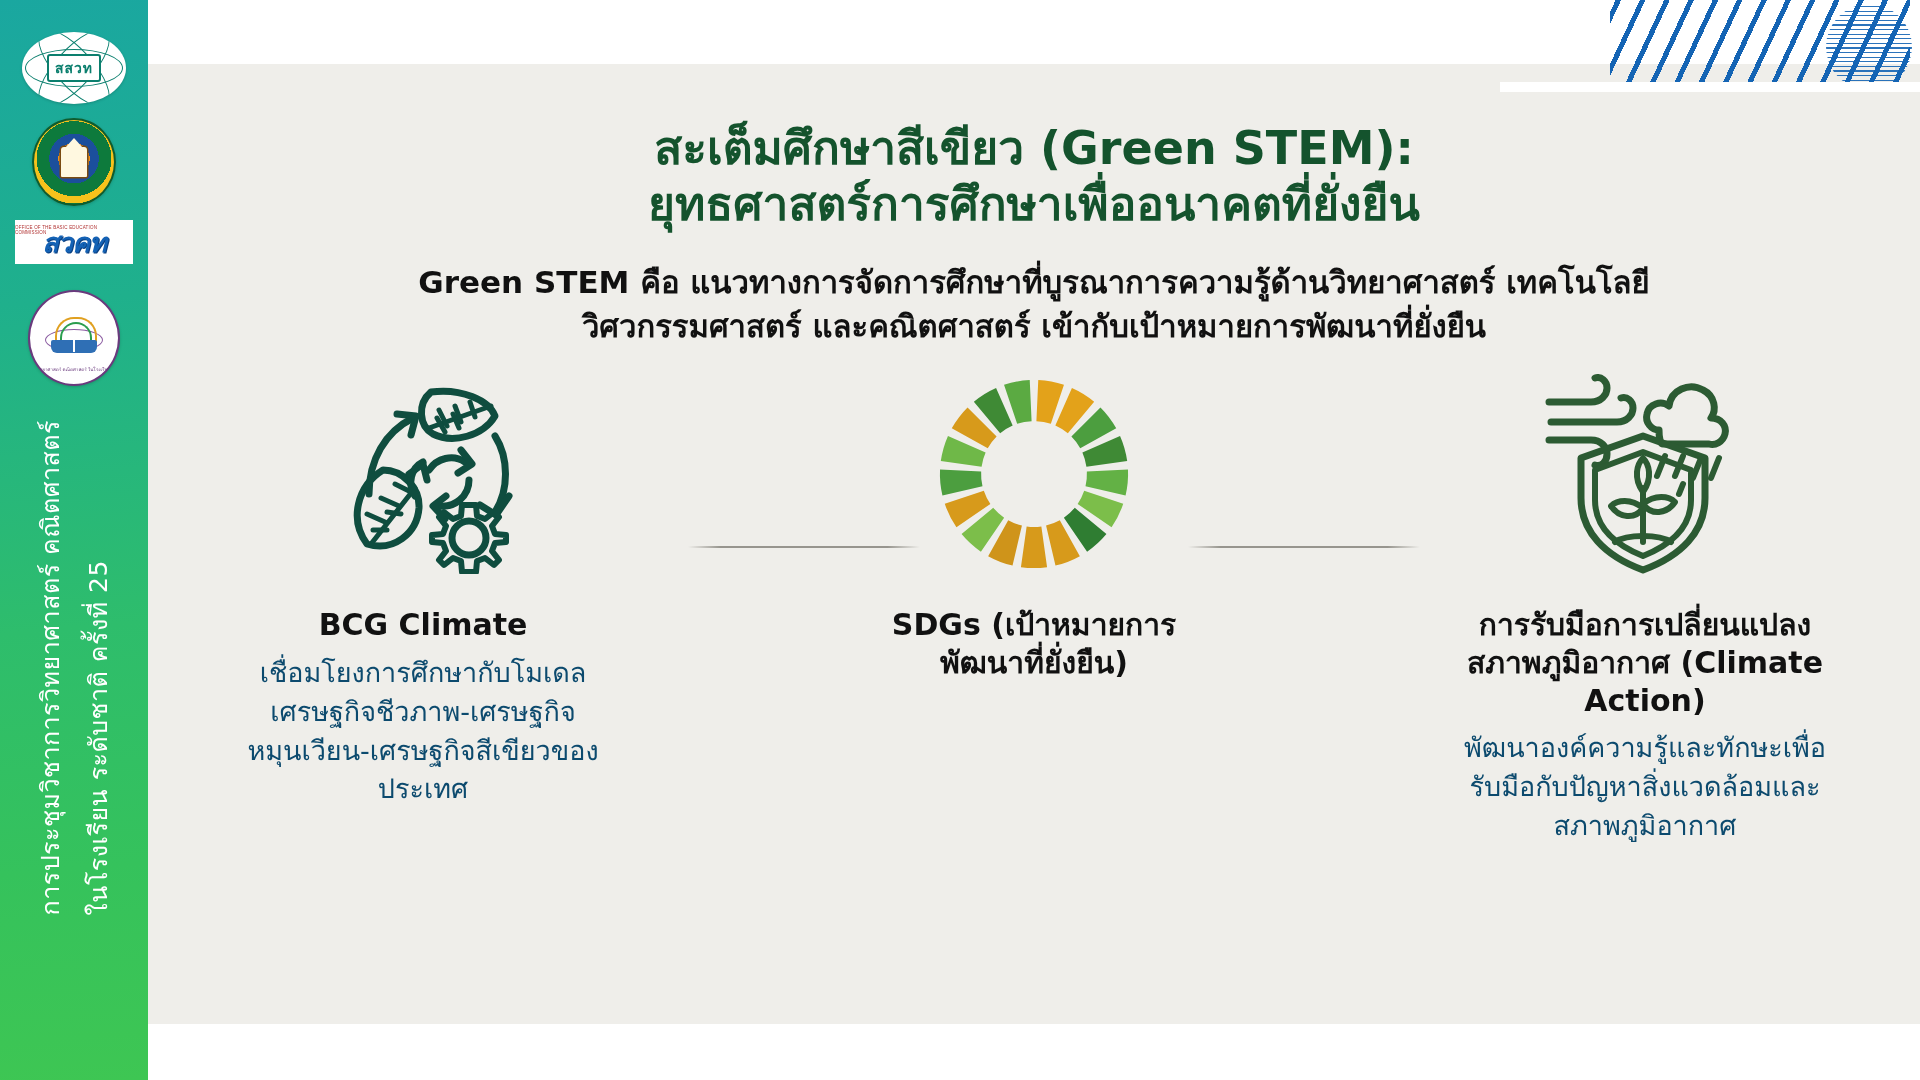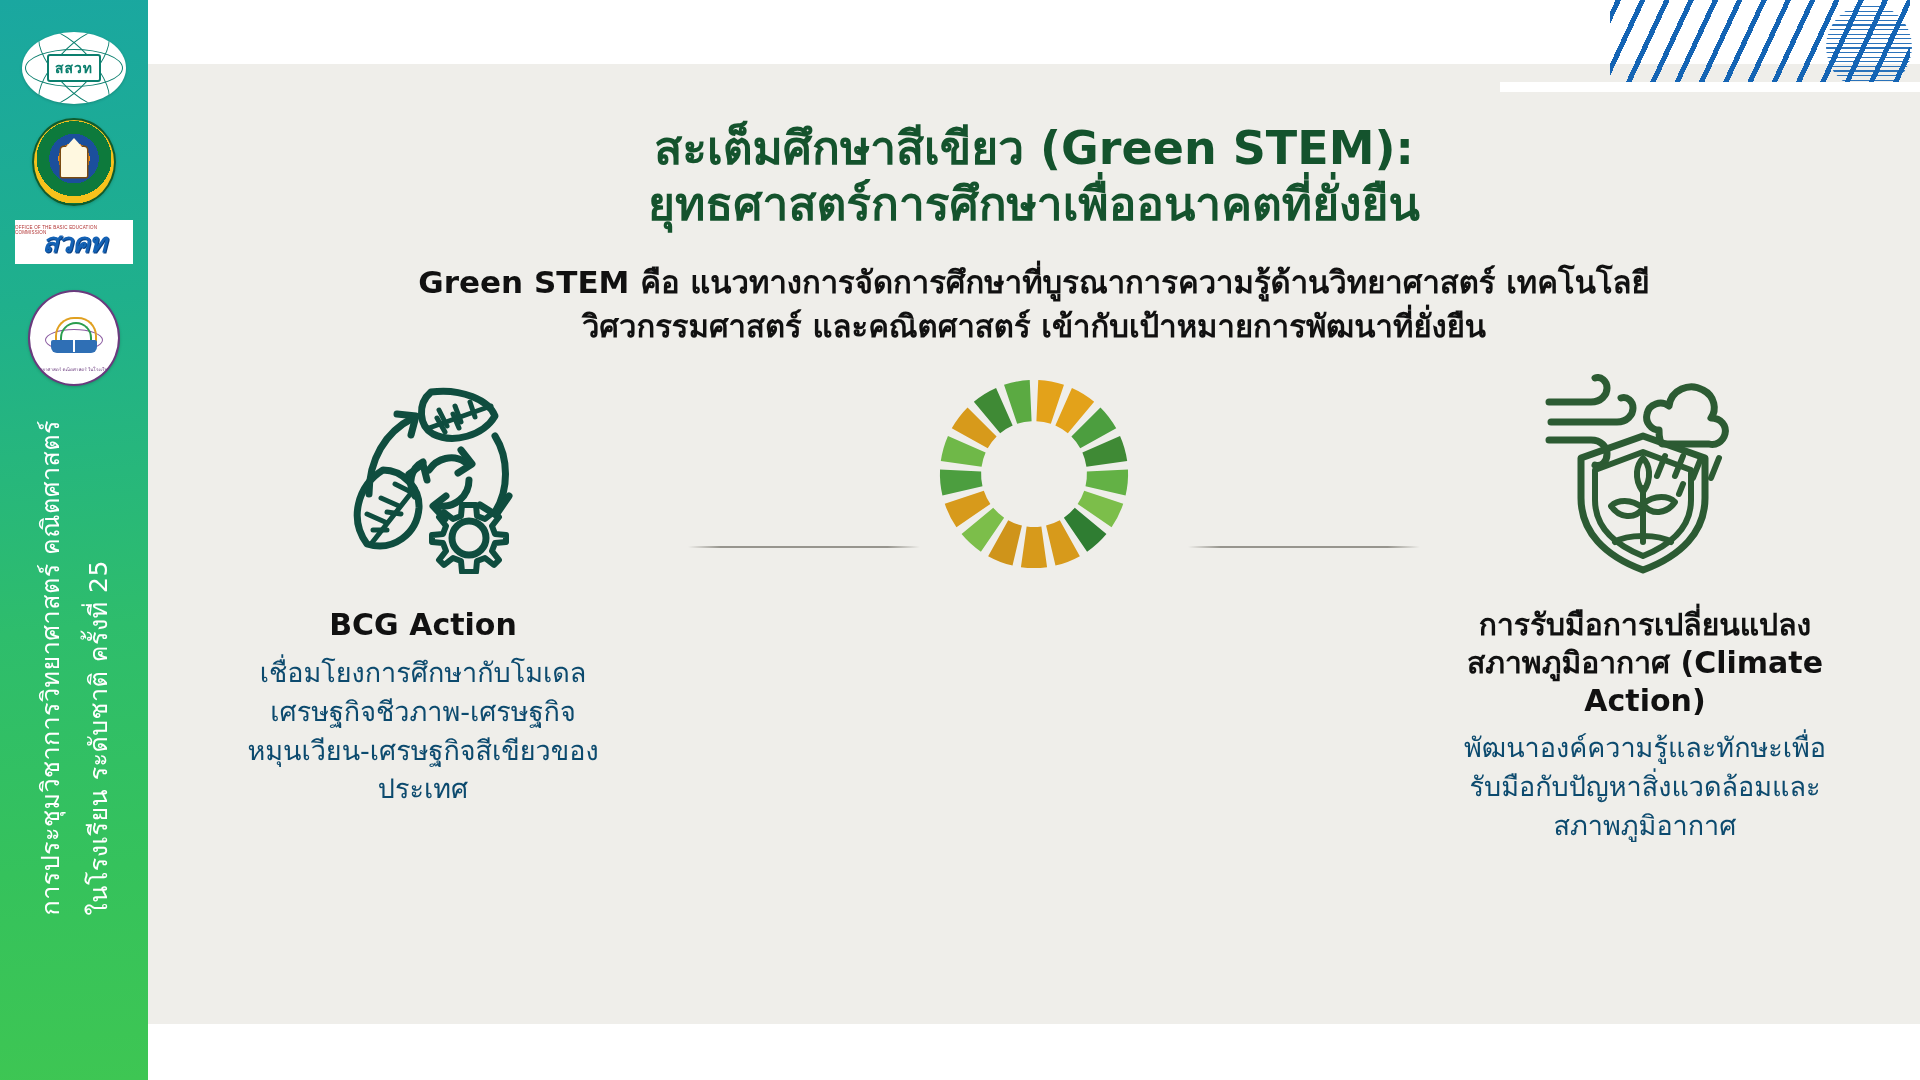--- a/index.html
+++ b/index.html
@@ -316,7 +316,7 @@
           </g>
         </svg>
       </div>
-      <div class="p-title">BCG Action</div>
+      <div class="p-title">BCG Climate</div>
       <div class="p-desc">เชื่อมโยงการศึกษากับโมเดล
 เศรษฐกิจชีวภาพ-เศรษฐกิจ
 หมุนเวียน-เศรษฐกิจสีเขียวของ

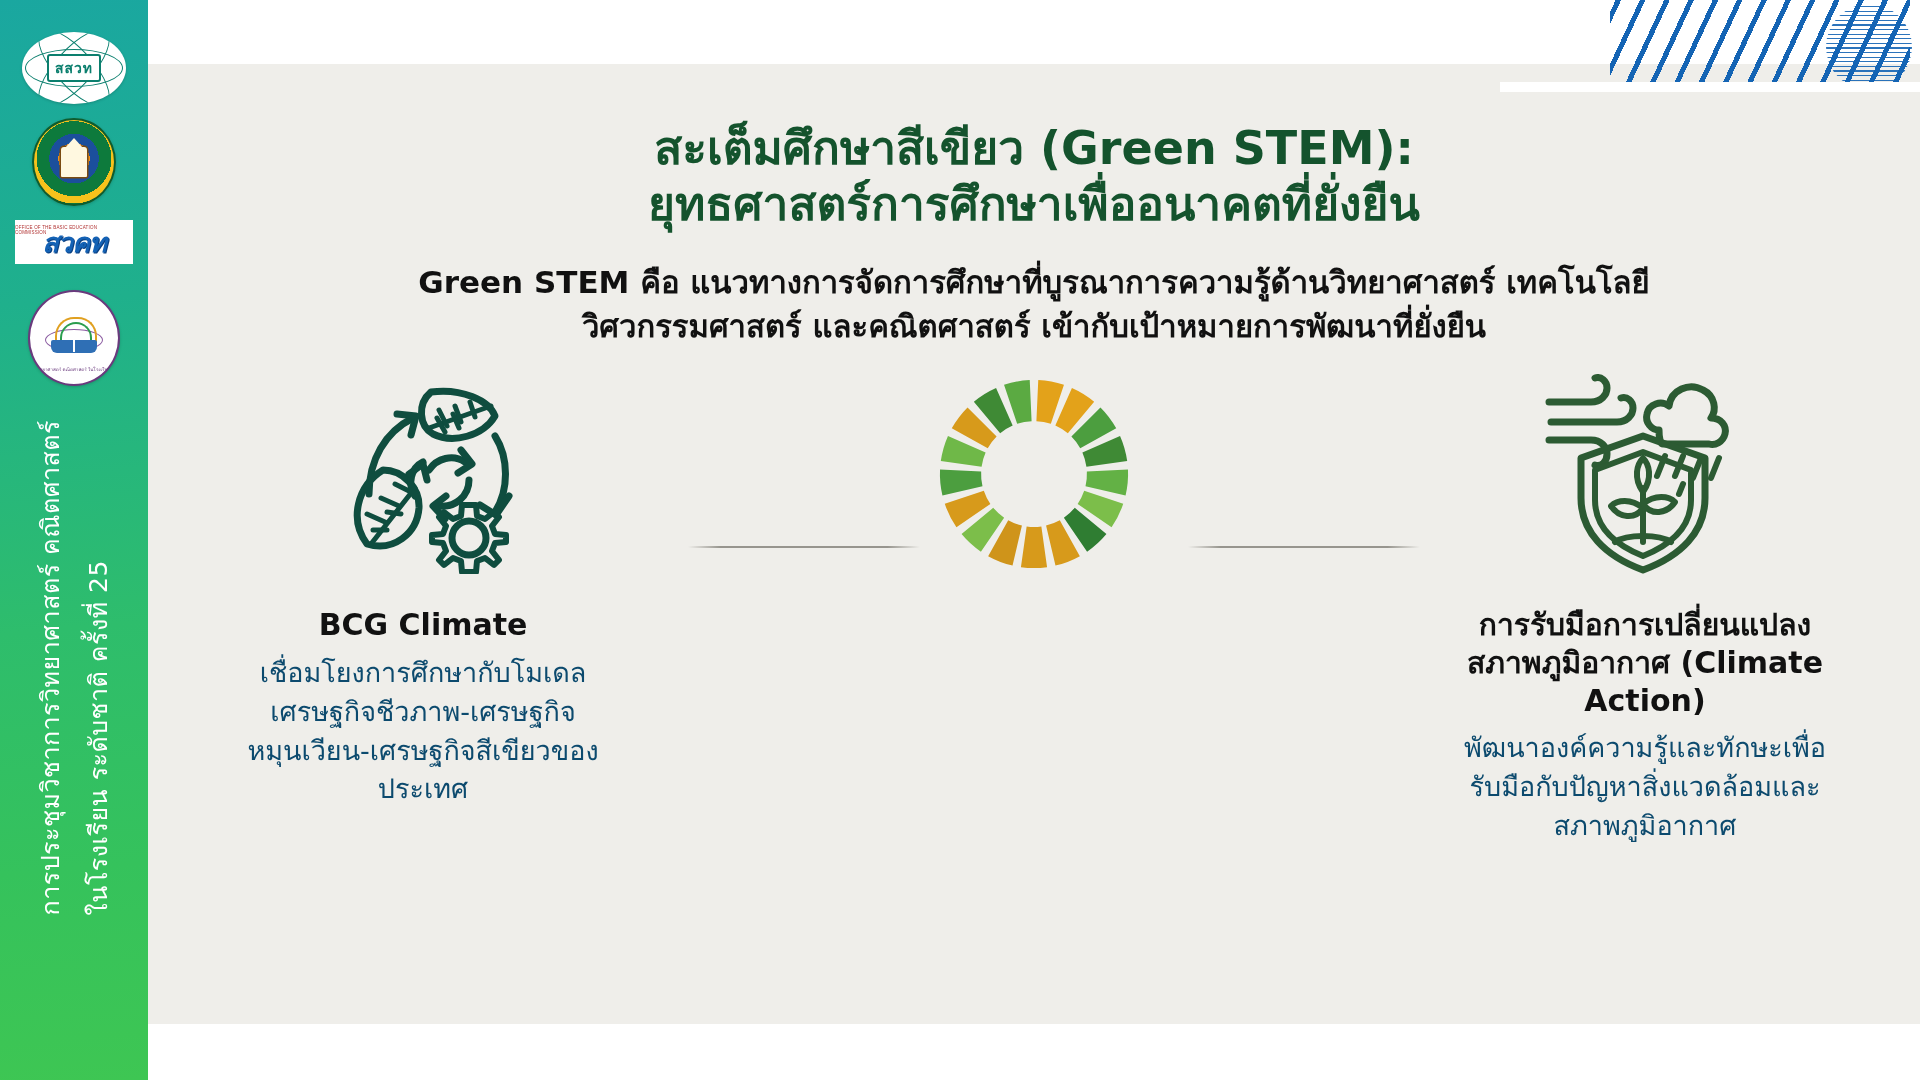--- a/index.html
+++ b/index.html
@@ -345,6 +345,8 @@
             <path d="M69.41727362273923 9.001665689235836 A96 96 0 0 1 95.64515313959154 4.0988253000913915 L97.55039864102025 46.05558923130141 A54 54 0 0 0 82.79721641279082 48.813436950195154 Z" fill="#5BAA42"></path>
           </svg>
       </div>
+      <div class="p-title">SDGs (เป้าหมายการ
+พัฒนาที่ยั่งยืน)</div>
     </div>
 
     <div class="pillar">

